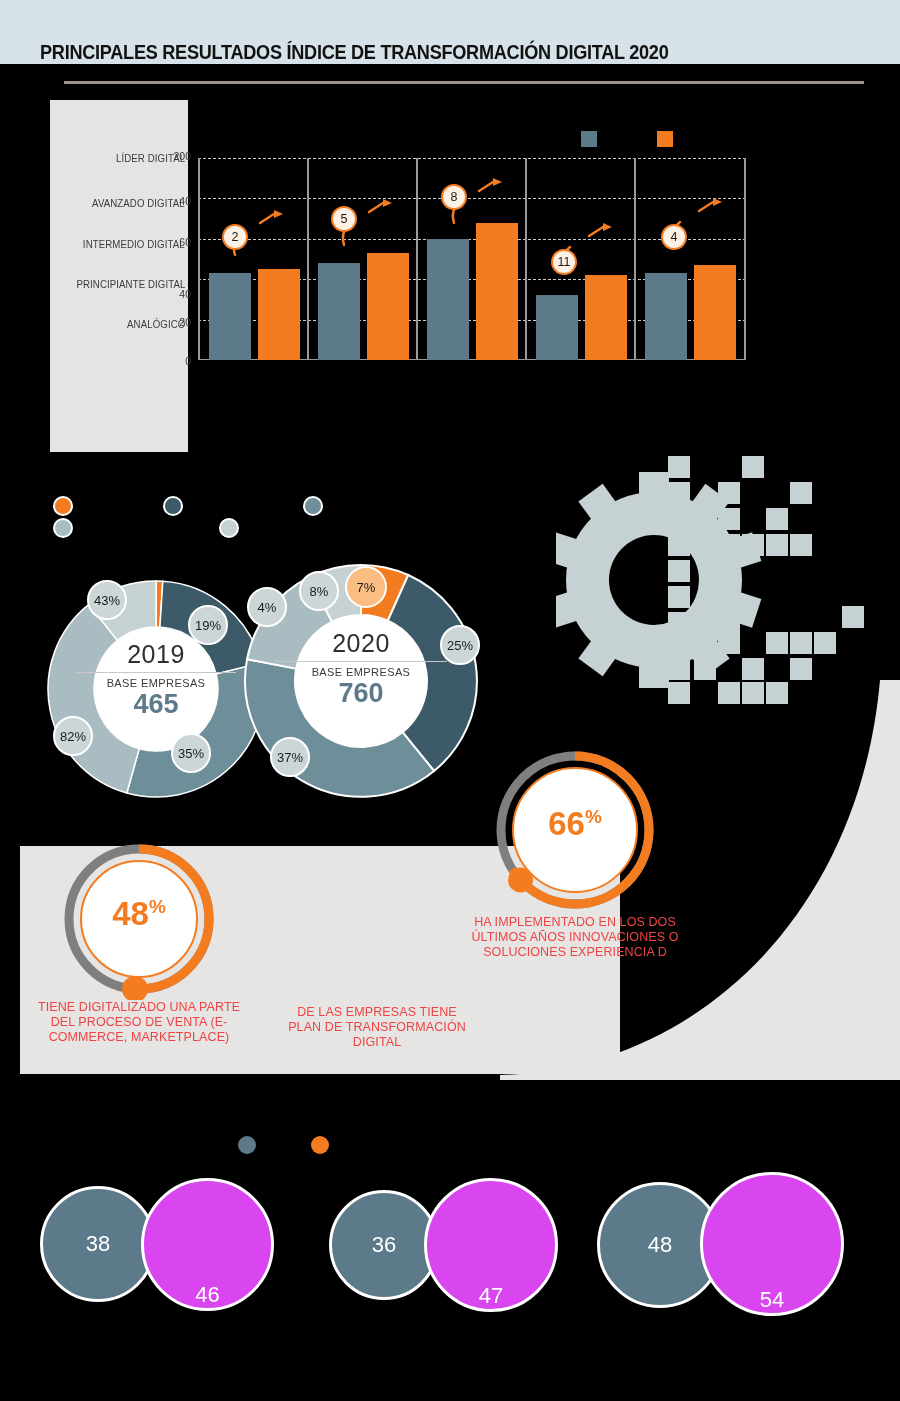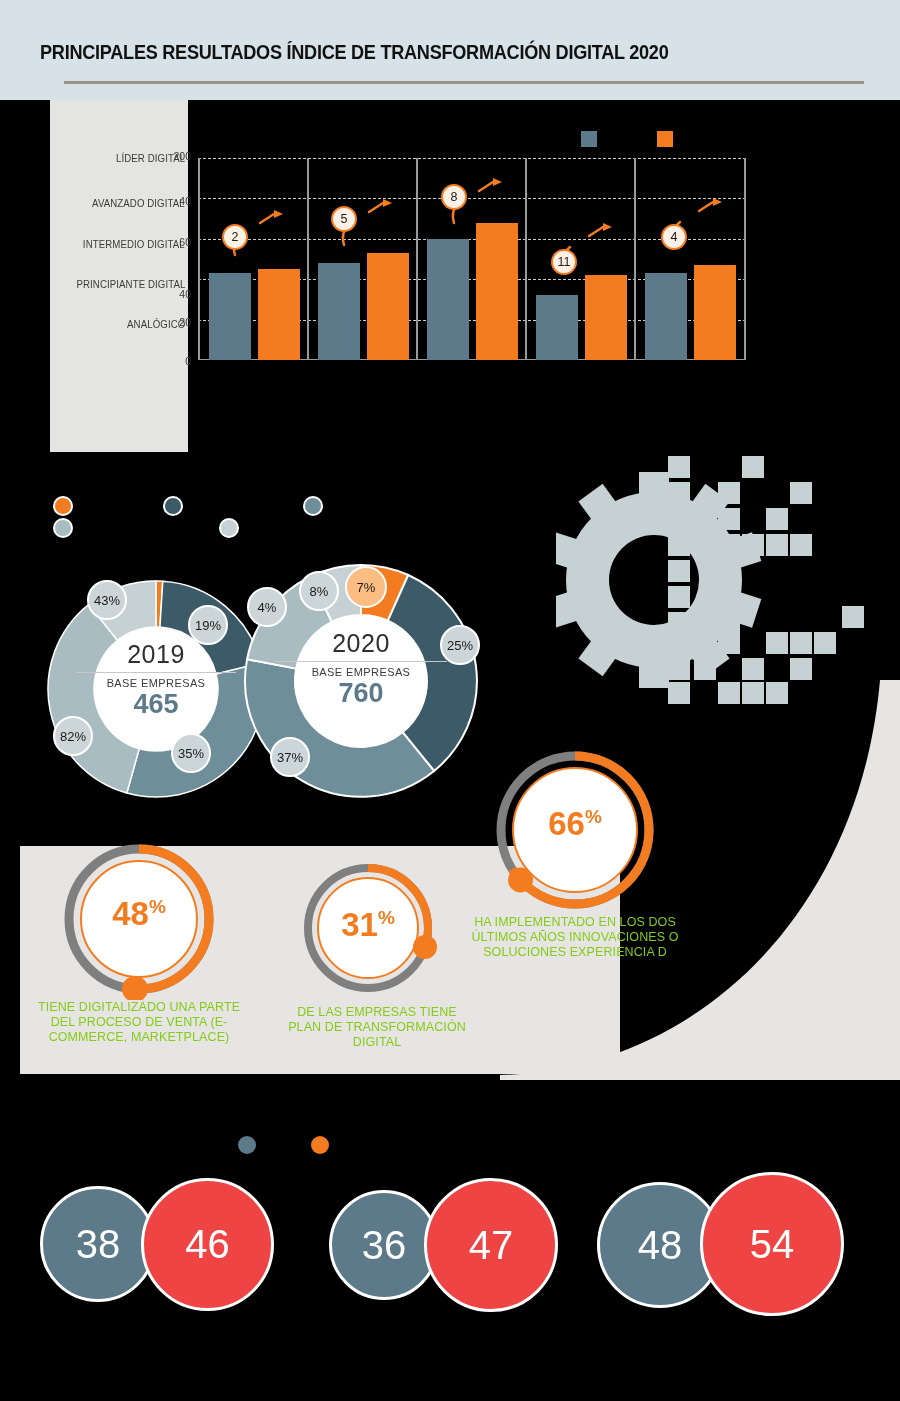--- a/index.html
+++ b/index.html
@@ -13,7 +13,7 @@
 
   
   .header {
-    position:absolute; left:0; top:0; width:900px; height:100px;
+    position:absolute; left:0; top:0; width:900px; height:64px;
     background:#d6e2e7;
   }
   .header-title {

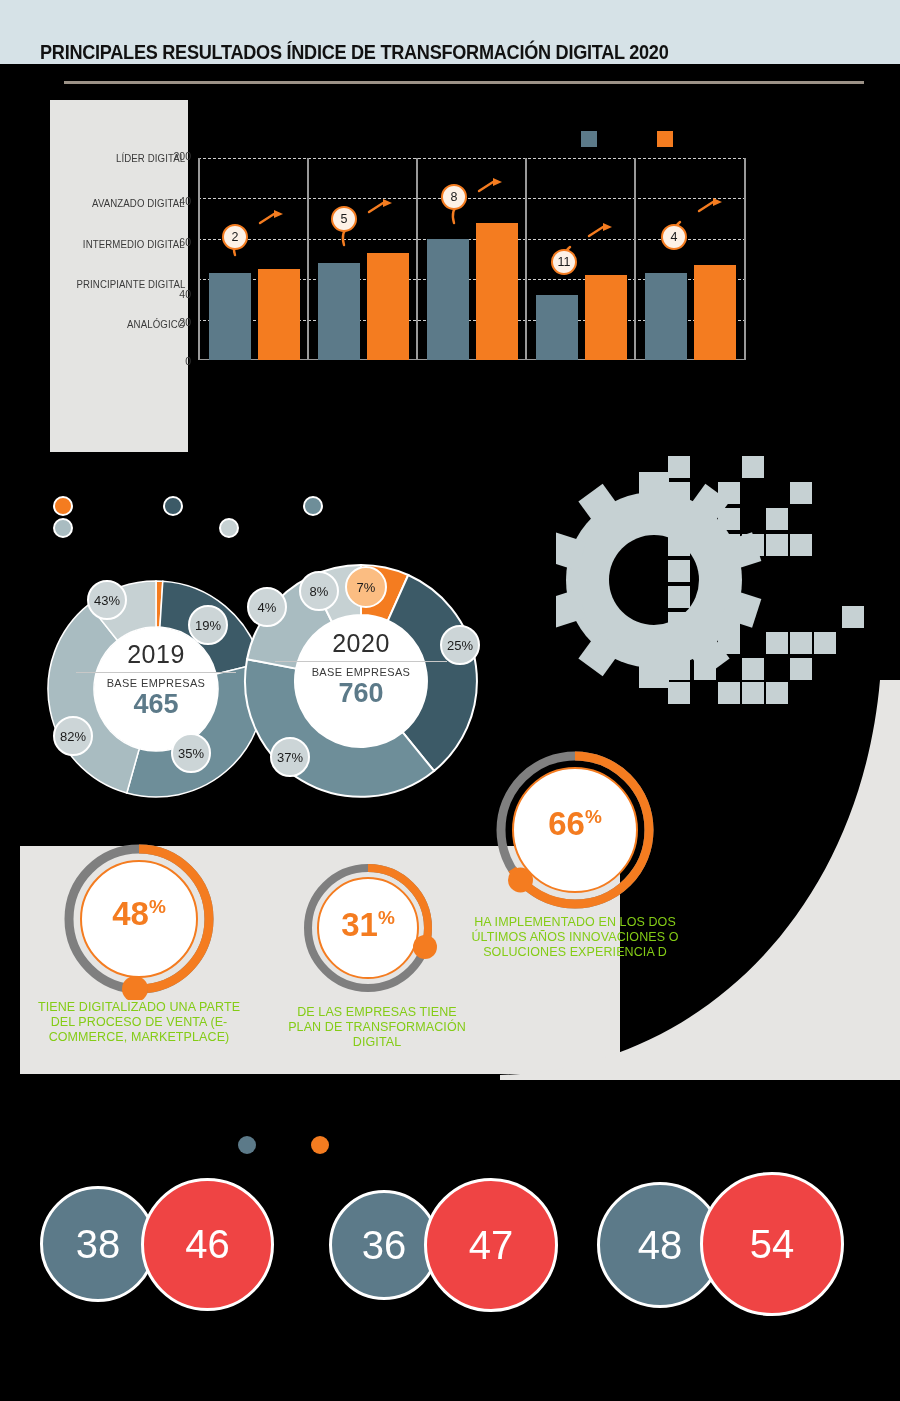--- a/index.html
+++ b/index.html
@@ -379,17 +379,6 @@
   </div>
   <div class="gauge-cap" style="left:30px; top:1000px; width:218px;">TIENE DIGITALIZADO UNA PARTE DEL PROCESO DE VENTA (E-COMMERCE, MARKETPLACE)</div>
 
-  <div style="position:absolute; left:298px; top:858px; width:140px; height:140px;">
-    <svg width="140" height="140" viewBox="0 0 140 140">
-      <circle cx="70" cy="70" r="60" fill="none" stroke="#7f7f7f" stroke-width="8"></circle>
-      <circle cx="70" cy="70" r="60" fill="none" stroke="#f47c20" stroke-width="8" stroke-dasharray="116.9 377.0" stroke-linecap="butt" transform="rotate(-90 70 70)"></circle>
-      <circle cx="70" cy="70" r="50" fill="#ffffff" stroke="#f47c20" stroke-width="2"></circle>
-      <circle cx="127" cy="89" r="12" fill="#f47c20"></circle>
-    </svg>
-    <div class="gauge-val" style="top:48px;">
-      <span>31</span><sup>%</sup>
-    </div>
-  </div>
   <div class="gauge-cap" style="left:283px; top:1005px; width:188px;">DE LAS EMPRESAS TIENE PLAN DE TRANSFORMACIÓN DIGITAL</div>
 
   <div class="bdot" style="left:238px; top:1136px; background:#5c7a89;"></div>

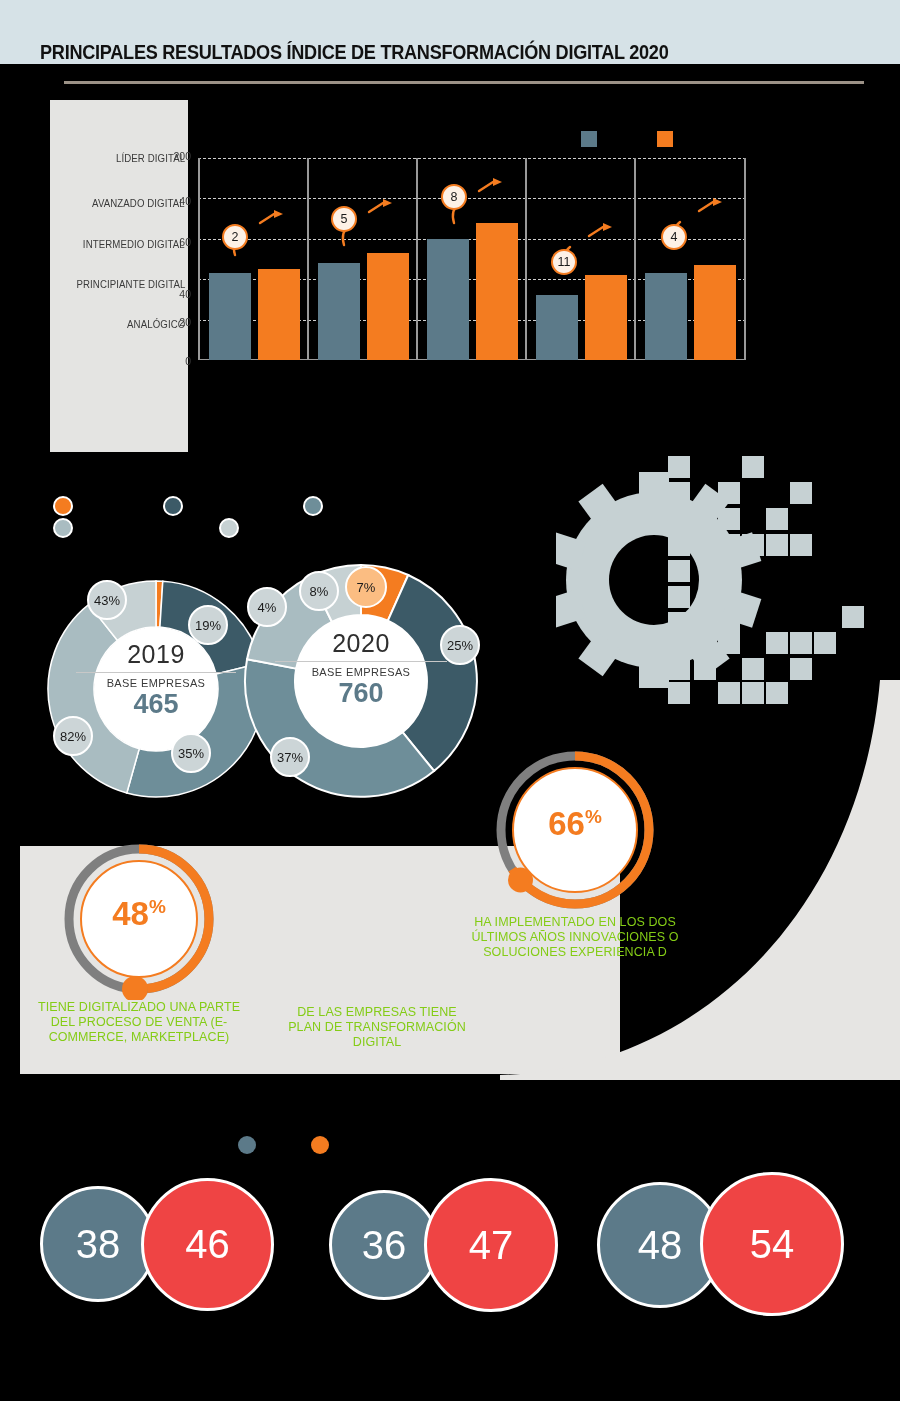--- a/index.html
+++ b/index.html
@@ -82,7 +82,7 @@
   
   .band-bg { position:absolute; left:20px; top:846px; width:600px; height:228px; background:#e6e5e3; }
   .gauge-cap { position:absolute; text-align:center; font-size:12.5px;
-               line-height:15px; color:#84cc16; letter-spacing:0.1px; }
+               line-height:15px; color:#ef4444; letter-spacing:0.1px; }
   .gauge-val { position:absolute; width:100%; text-align:center;
                font-size:33px; font-weight:bold; color:#f47c20; }
   .gauge-val sup { font-size:19px; }

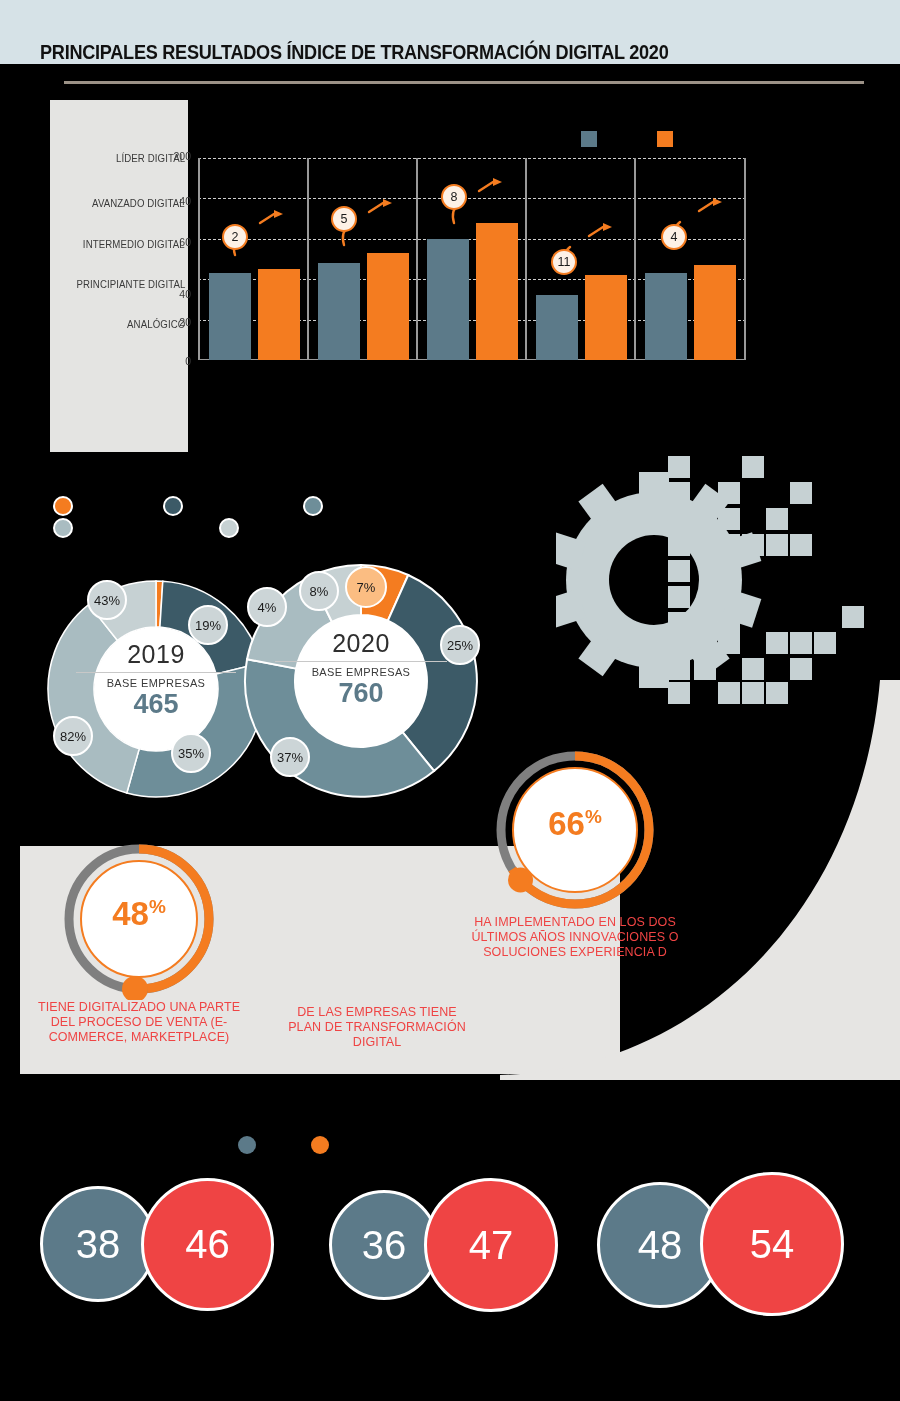--- a/index.html
+++ b/index.html
@@ -93,7 +93,7 @@
          color:#ffffff; }
   .bub.teal   { background:#5c7a89; }
   .bub.orange { background:#ef4444; }
-  .bub-num { font-size:40px; }
+  .bub-num { font-size:22px; }
   .bdot { position:absolute; width:18px; height:18px; border-radius:50%; }
   .bdot-label { position:absolute; font-size:10px; color:#000; white-space:nowrap; }
 </style>

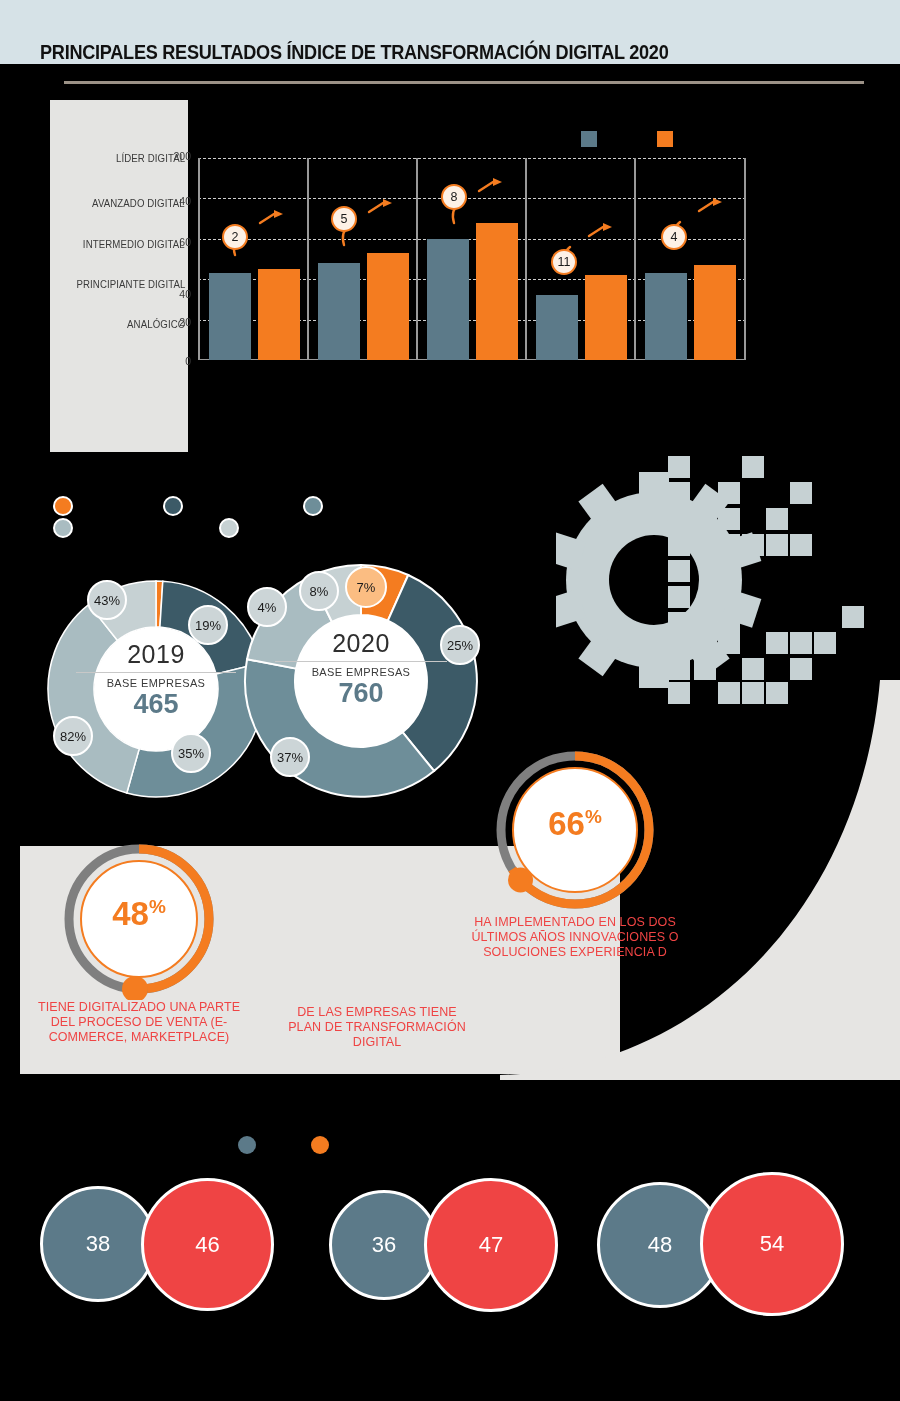--- a/index.html
+++ b/index.html
@@ -92,7 +92,7 @@
          display:flex; align-items:center; justify-content:center;
          color:#ffffff; }
   .bub.teal   { background:#5c7a89; }
-  .bub.orange { background:#ef4444; }
+  .bub.orange { background:#d946ef;align-items:flex-end; }
   .bub-num { font-size:22px; }
   .bdot { position:absolute; width:18px; height:18px; border-radius:50%; }
   .bdot-label { position:absolute; font-size:10px; color:#000; white-space:nowrap; }

